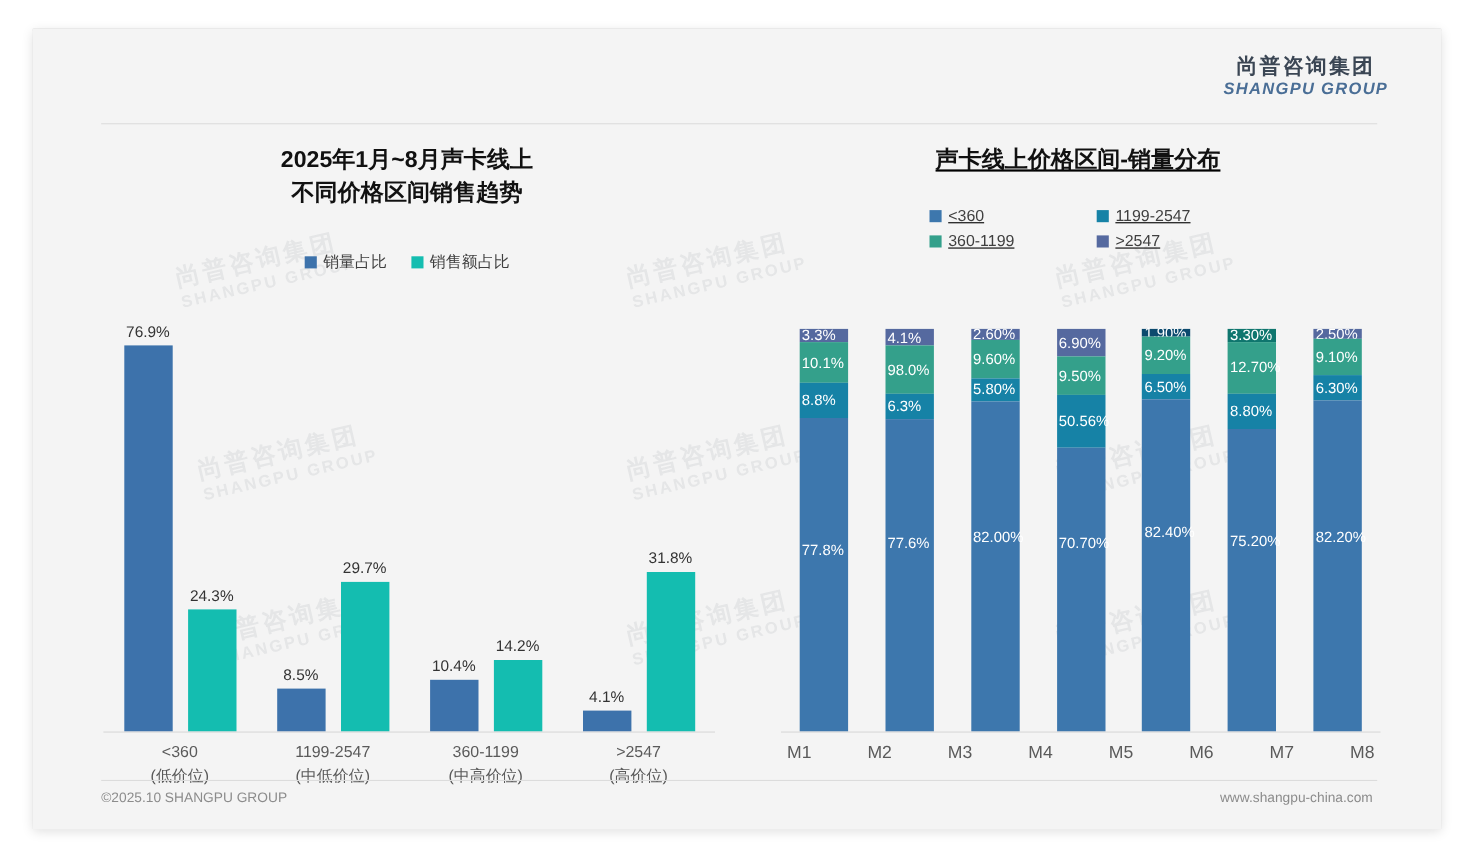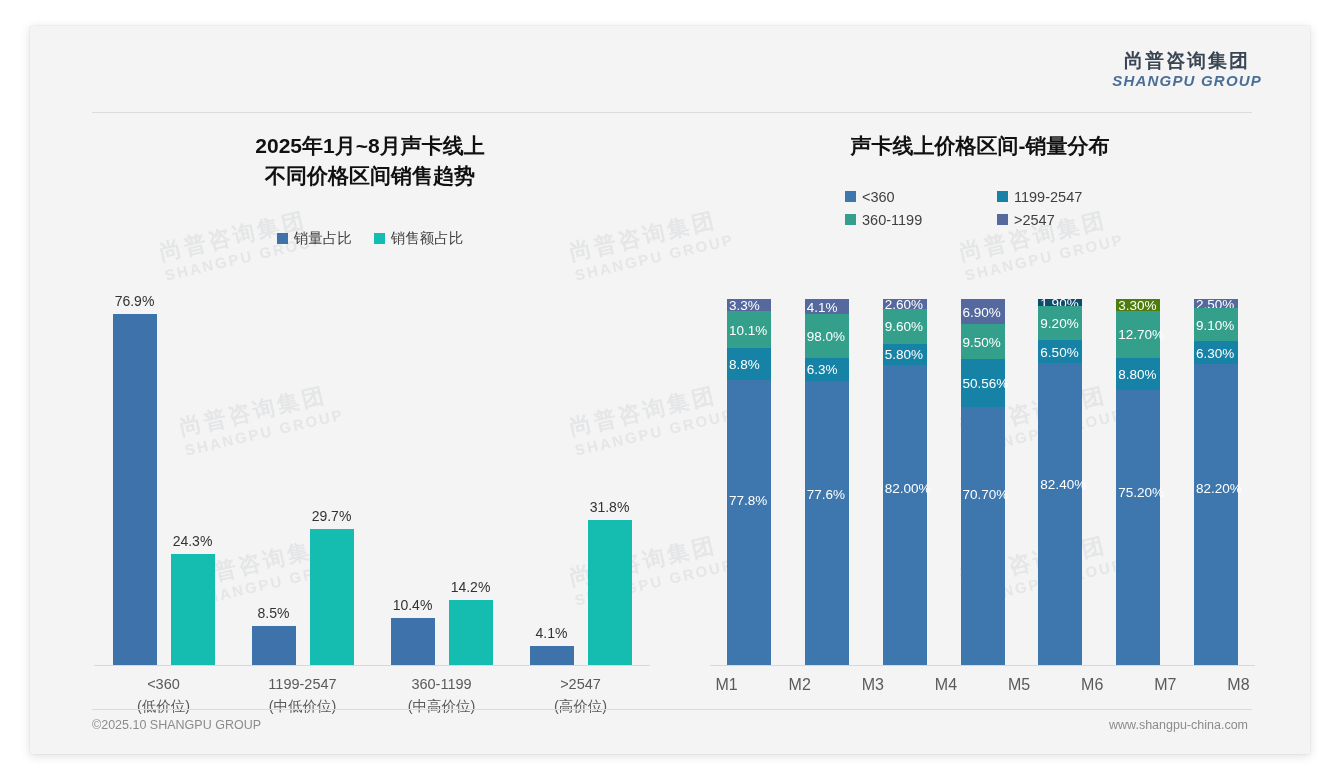--- a/index.html
+++ b/index.html
@@ -57,7 +57,7 @@
   
   .panel { position: absolute; top: 105px; height: 570px; }
   .panel-left  { left: 40px;  width: 600px; }
-  .panel-right { left: 650px; width: 600px; }
+  .panel-right { left: 650px; width: 600px; text-decoration: underline; }
   .chart-title {
     text-align: center;
     font-size: 21px; font-weight: bold; color: #111;

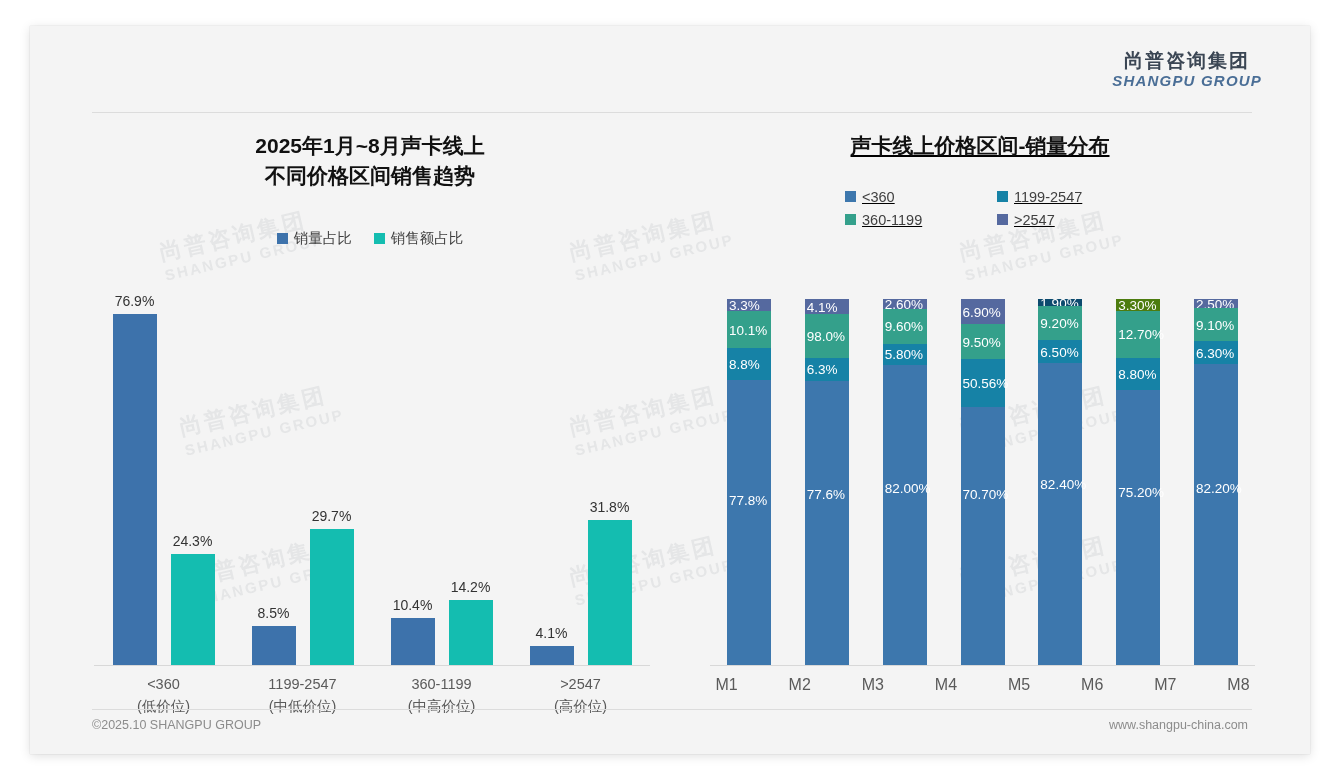--- a/index.html
+++ b/index.html
@@ -412,7 +412,7 @@
 
         <div class="stack-col">
           <div class="stack">
-            <div class="seg small" style="flex:3.3 0 0; background:#4d7c0f">
+            <div class="seg small" style="flex:3.3 0 0; background:#0f766e">
               <span class="seg-label">3.30%</span>
             </div>
             <div class="seg" style="flex:12.7 0 0; background:#34a08b">

